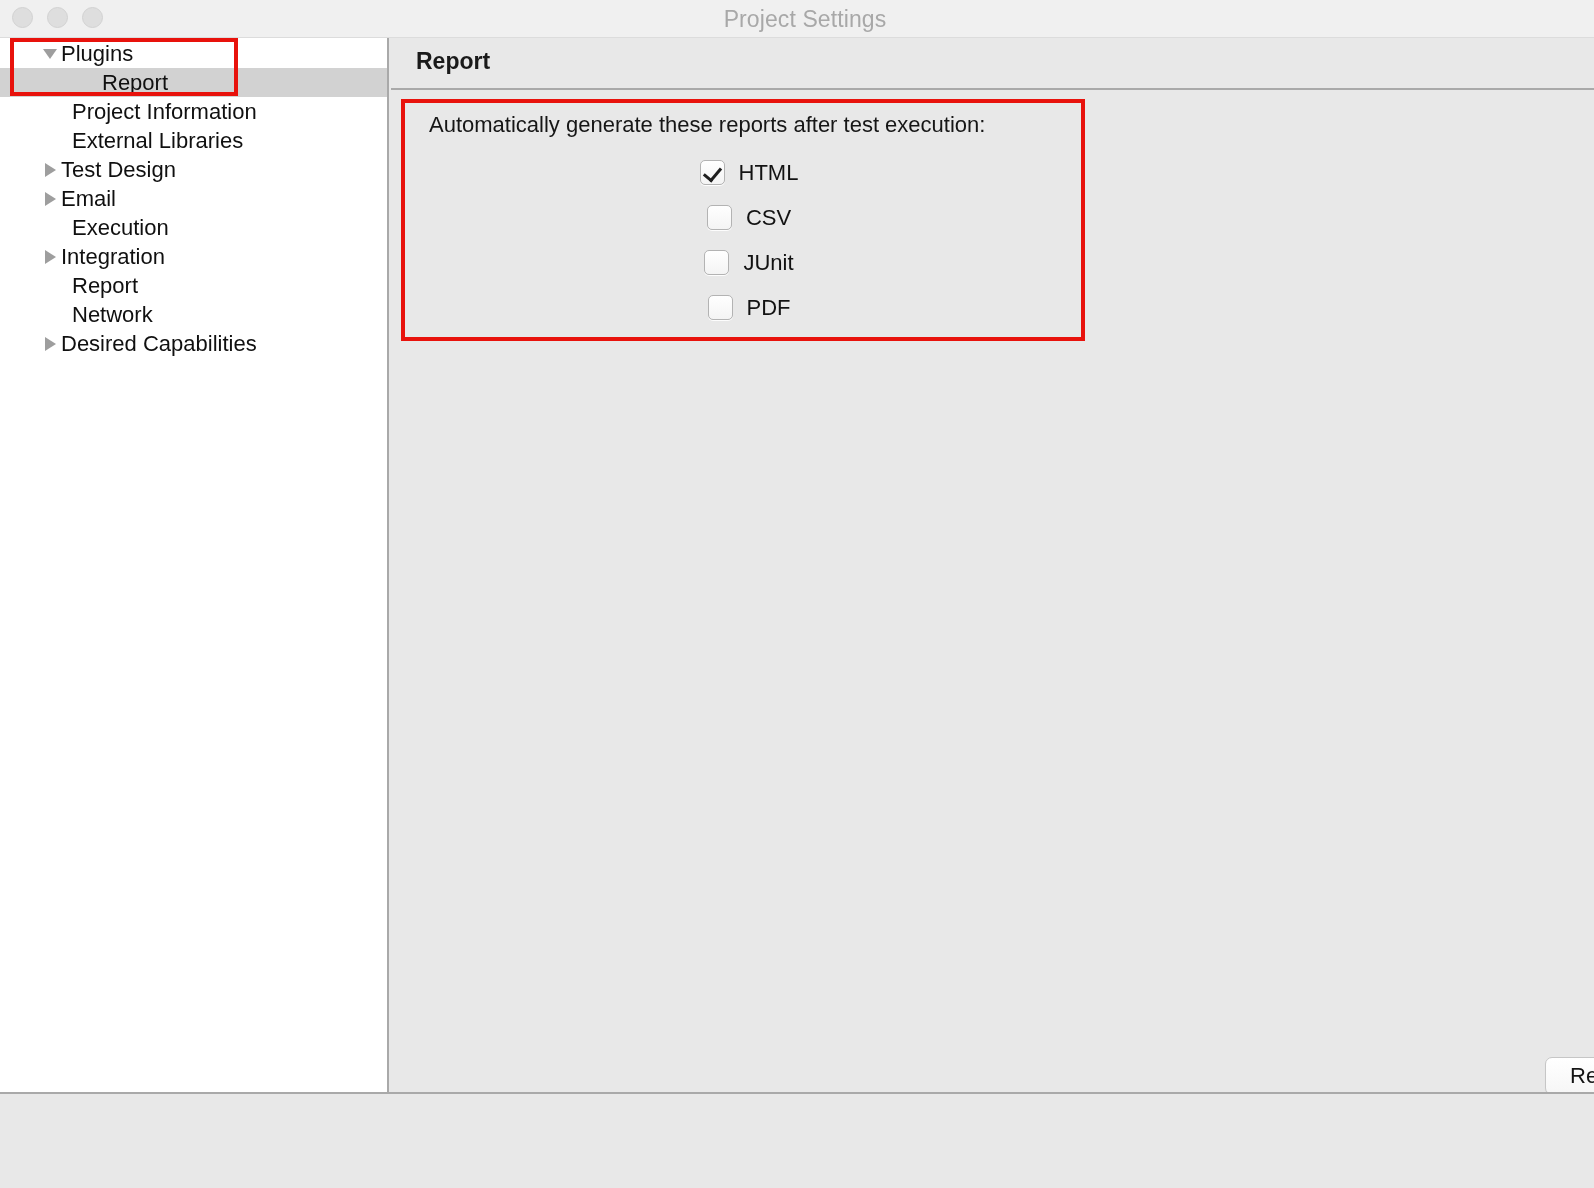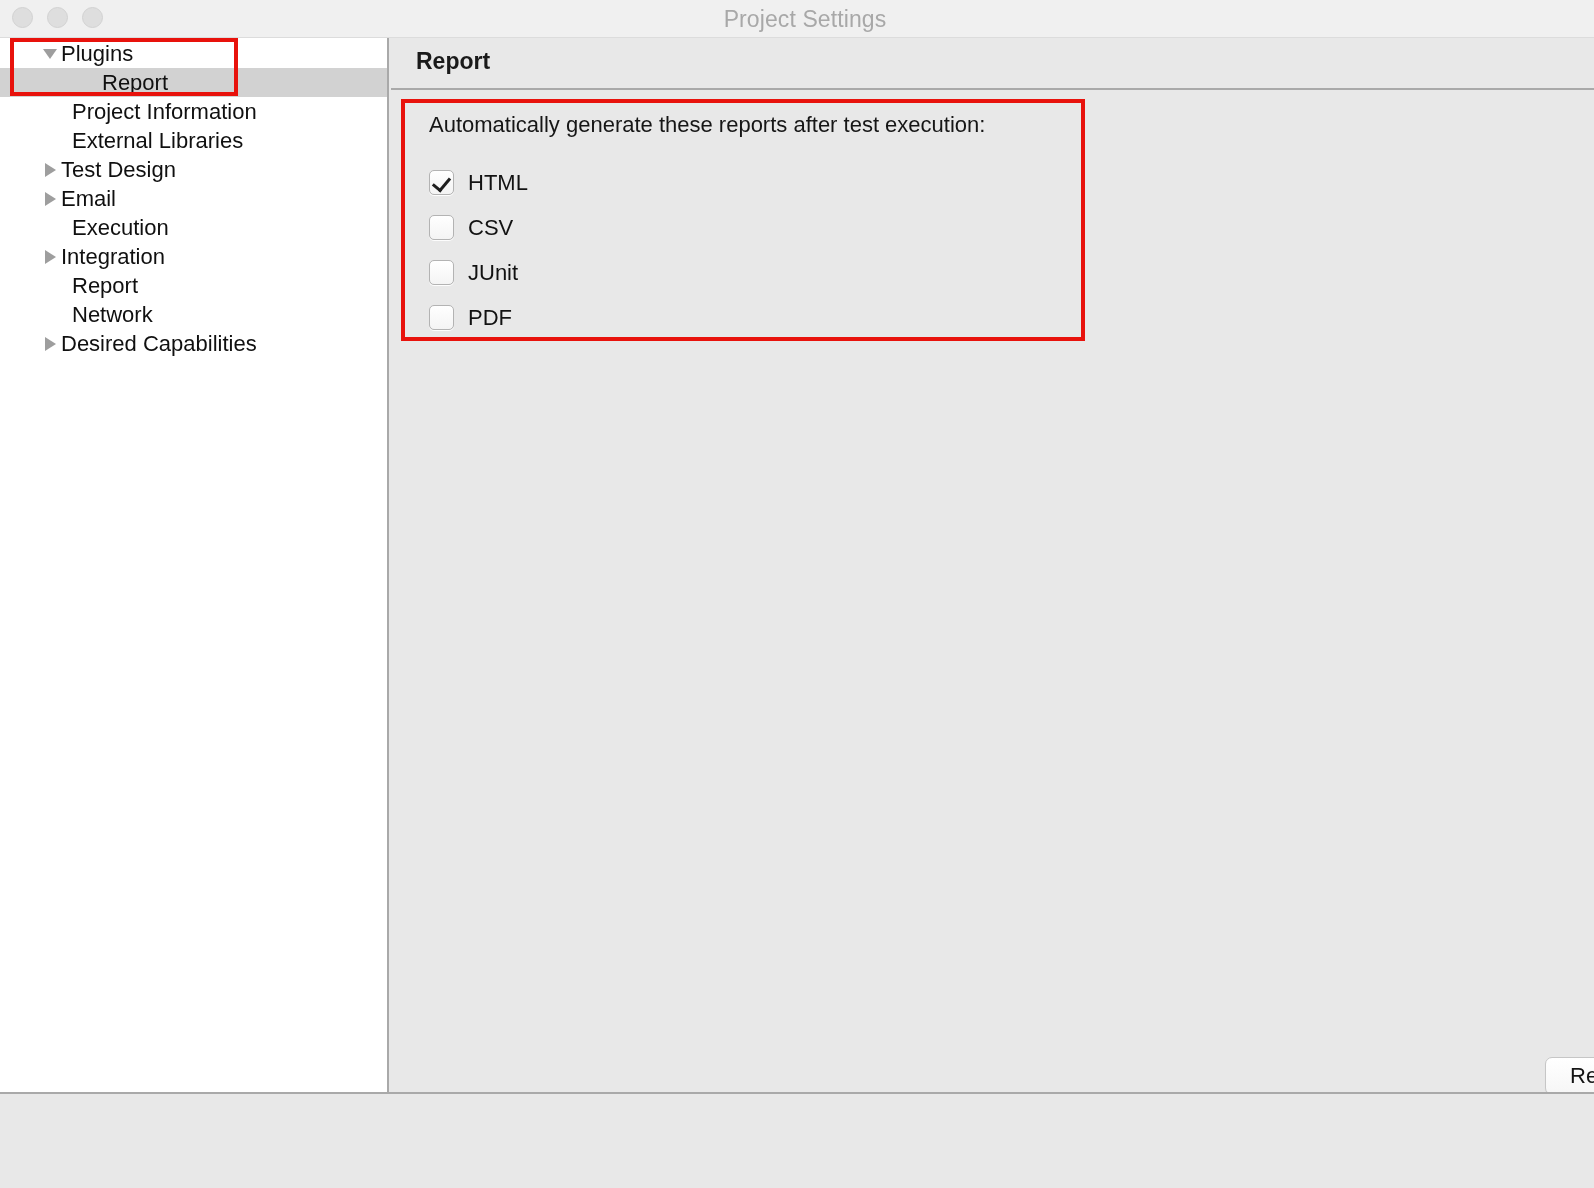--- a/index.html
+++ b/index.html
@@ -158,7 +158,7 @@
   .opt-caption {
     font-size: 22px;
     color: #161616;
-    margin-bottom: 28px;
+    margin-bottom: 18px;
     white-space: nowrap;
   }
   .check-row {

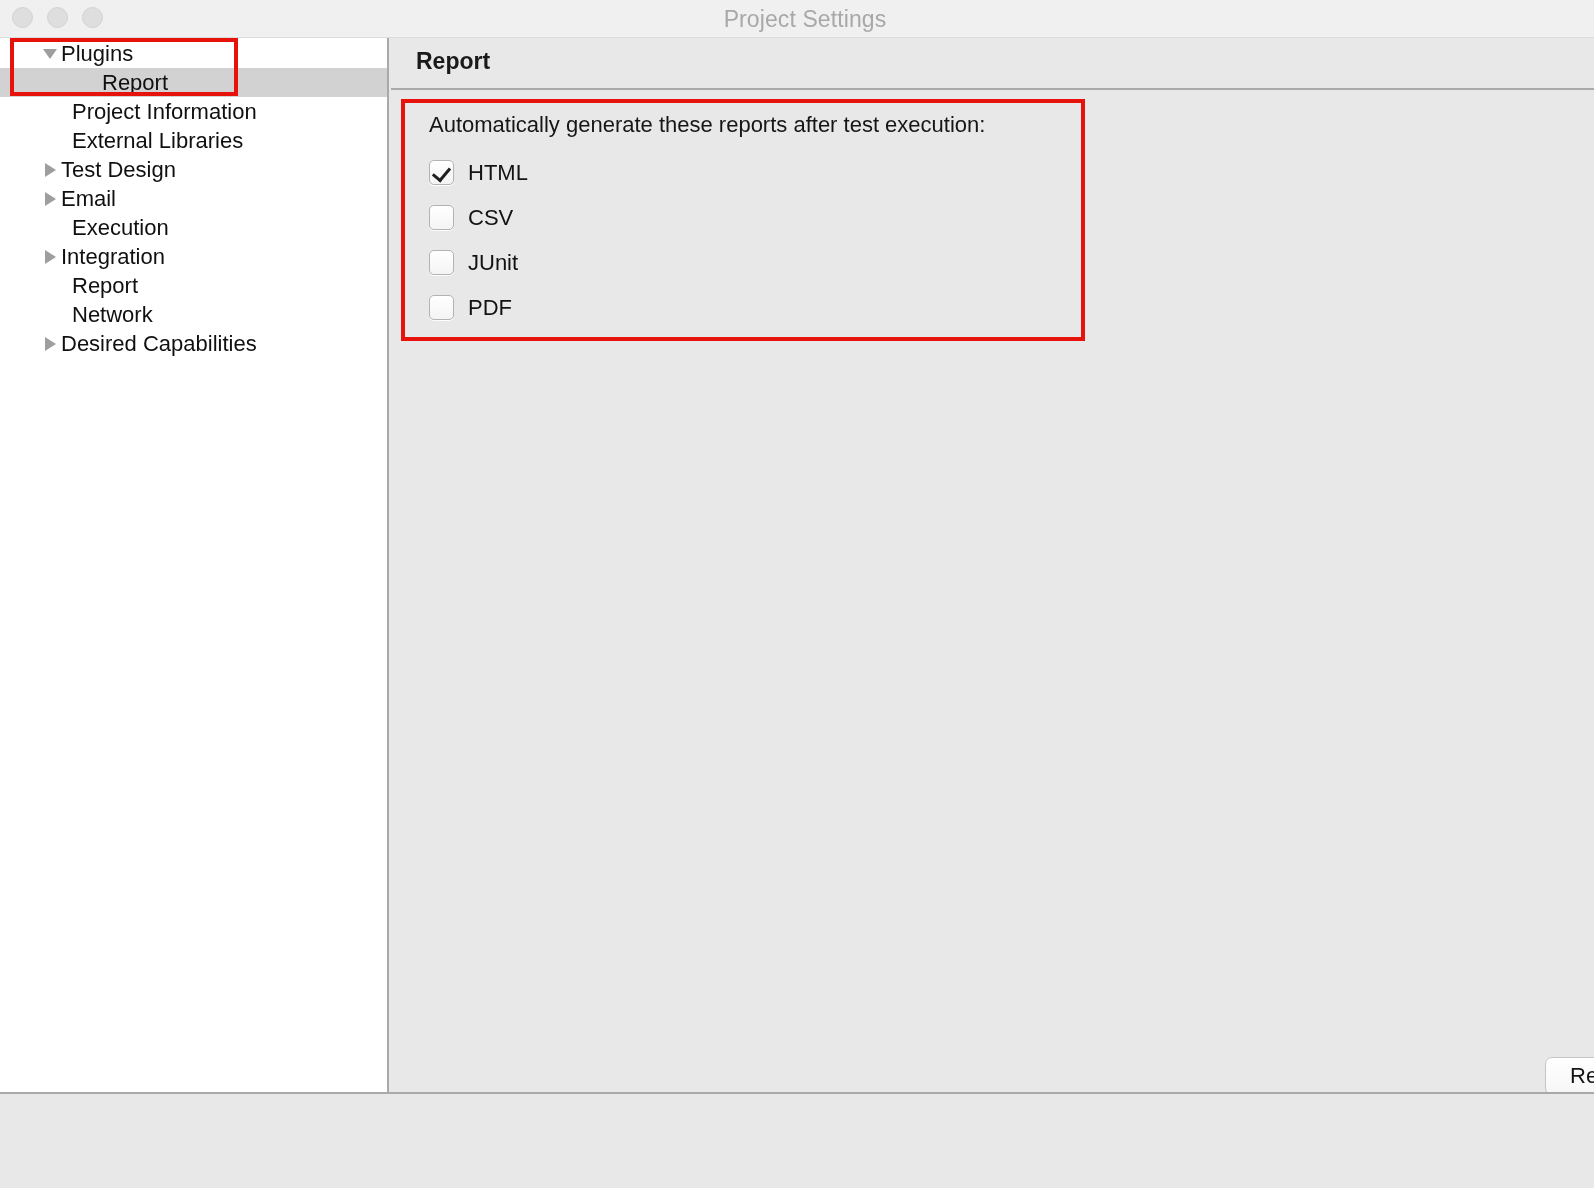--- a/index.html
+++ b/index.html
@@ -166,6 +166,7 @@
     align-items: center;
     height: 33px;
     margin-bottom: 12px;
+    justify-content: center;
   }
   .cbox {
     width: 25px; height: 25px;

